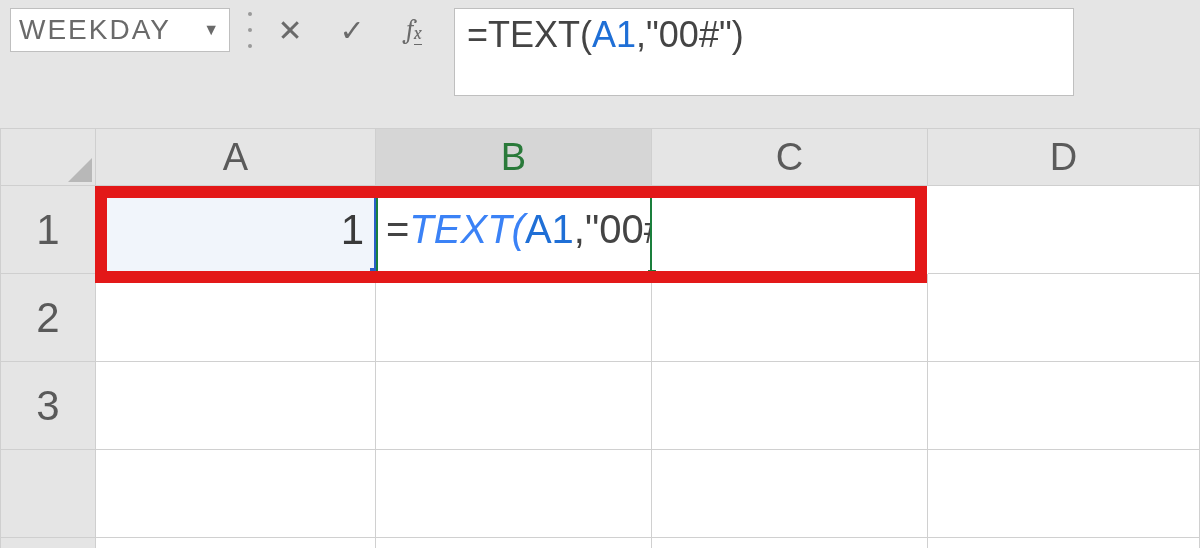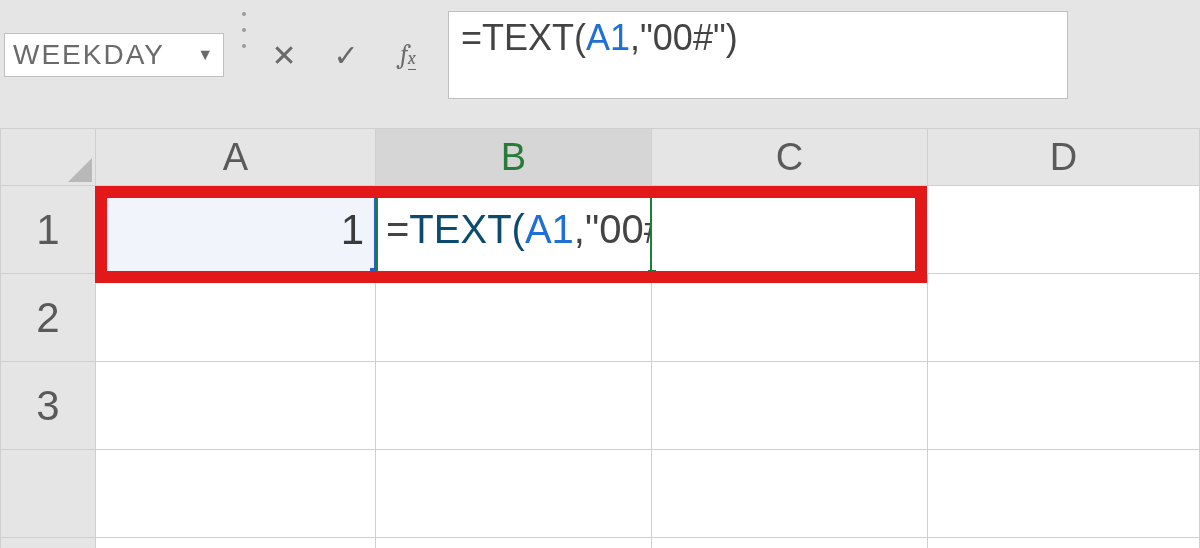--- a/index.html
+++ b/index.html
@@ -5,7 +5,7 @@
   * { box-sizing: border-box; margin: 0; padding: 0; }
   html, body { width: 1200px; height: 548px; overflow: hidden; font-family: "Segoe UI", Arial, sans-serif; background:#e5e5e5; }
   .app { width:1200px; height:548px; position:relative; }
-  .topbar { height:110px; background:#e5e5e5; padding:8px 4px; display:flex; align-items:center; gap:18px; }
+  .topbar { height:110px; background:#e5e5e5; padding:8px 10px; display:flex; align-items:flex-start; gap:18px; }
   .namebox { background:#fff; border:1px solid #bfbfbf; height:44px; width:220px; display:flex; align-items:center; padding:0 8px; font-size:28px; color:#6a6a6a; letter-spacing:2px; justify-content:space-between; }
   .namebox .chev { font-size:16px; color:#6a6a6a; }
   .vsep { width:2px; height:44px; background:#cfcfcf; margin-top:0; align-self:flex-start; }

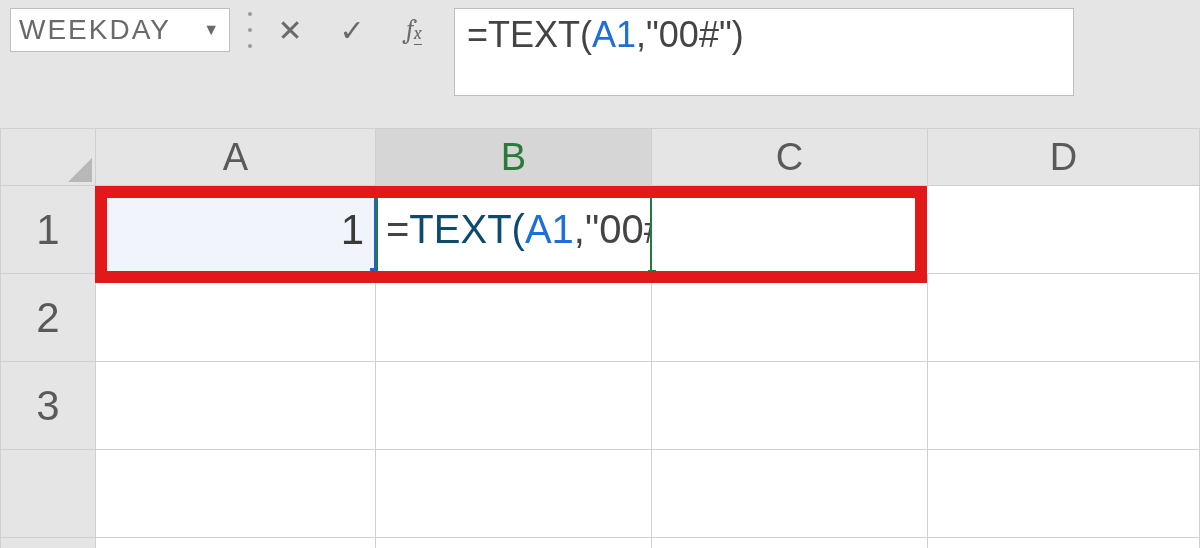--- a/index.html
+++ b/index.html
@@ -37,7 +37,7 @@
   .A1 { background:#f1f5fb; border:2px solid #2a5fc7 !important; position:relative;}
   .A1::after{content:""; position:absolute; right:-4px; bottom:-4px; width:8px; height:8px; background:#2a5fc7;}
   .B1 { font-size:40px; color:#444; }
-  .B1 .fn{color:#0c4a6e;} .B1 .ref{color:#1f6fd6;}
+  .B1 .fn{color:#3b82f6;font-style:italic;} .B1 .ref{color:#1f6fd6;}
 
   .selborder { position:absolute; border:2px solid #1a7f3c; }
   .selborder.box { left:376px; top:76px; width:276px; height:88px; }

